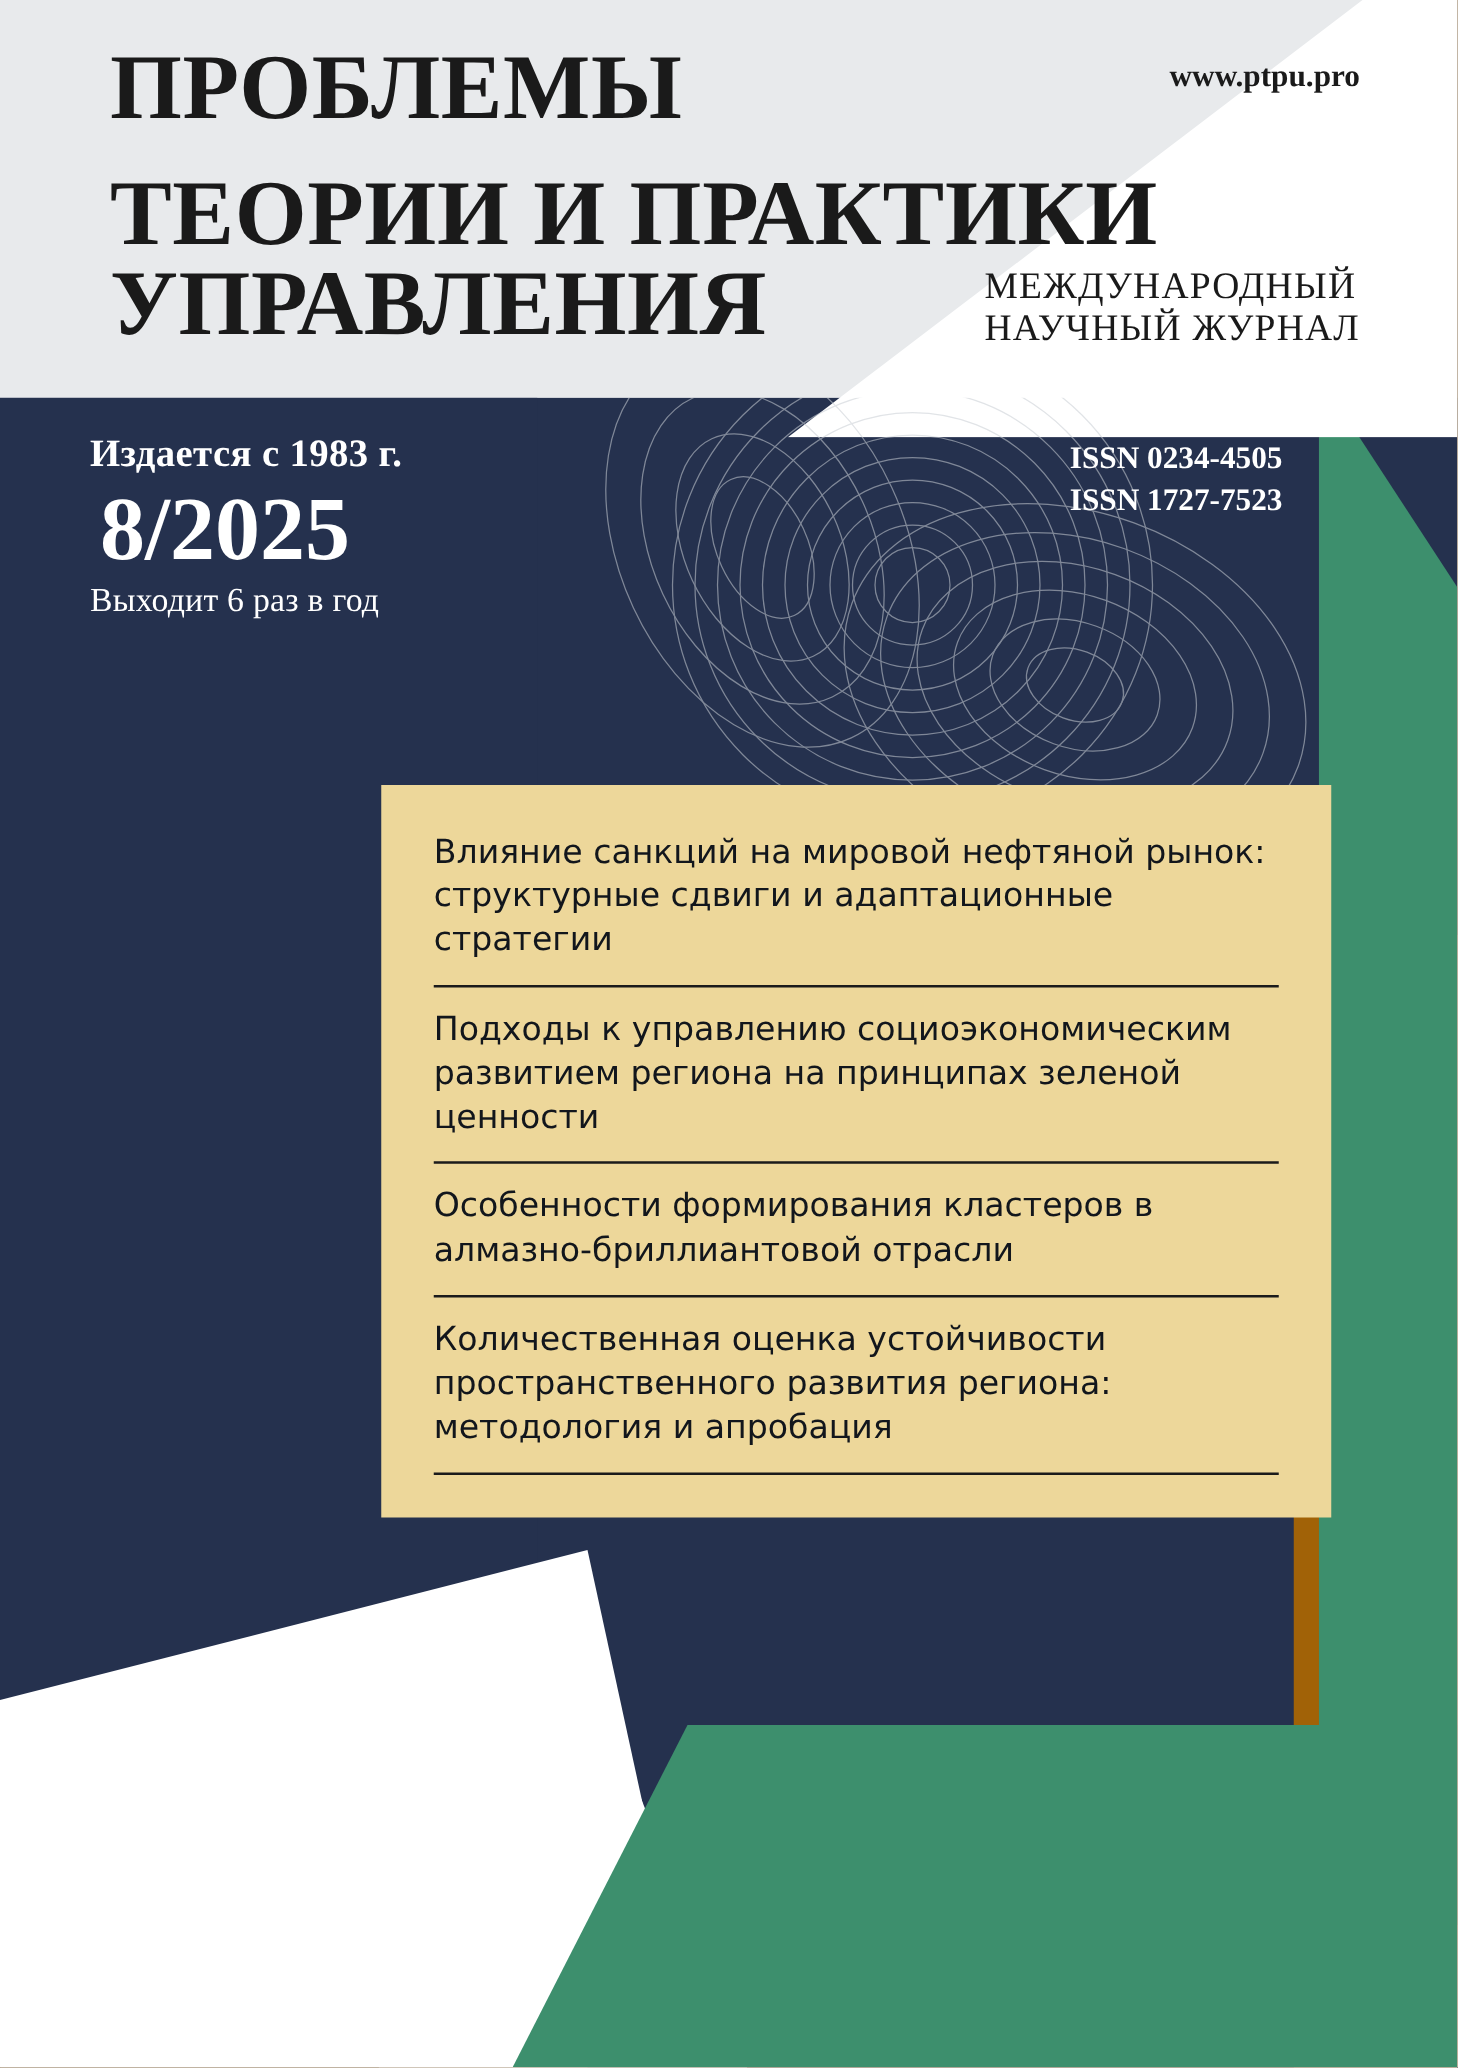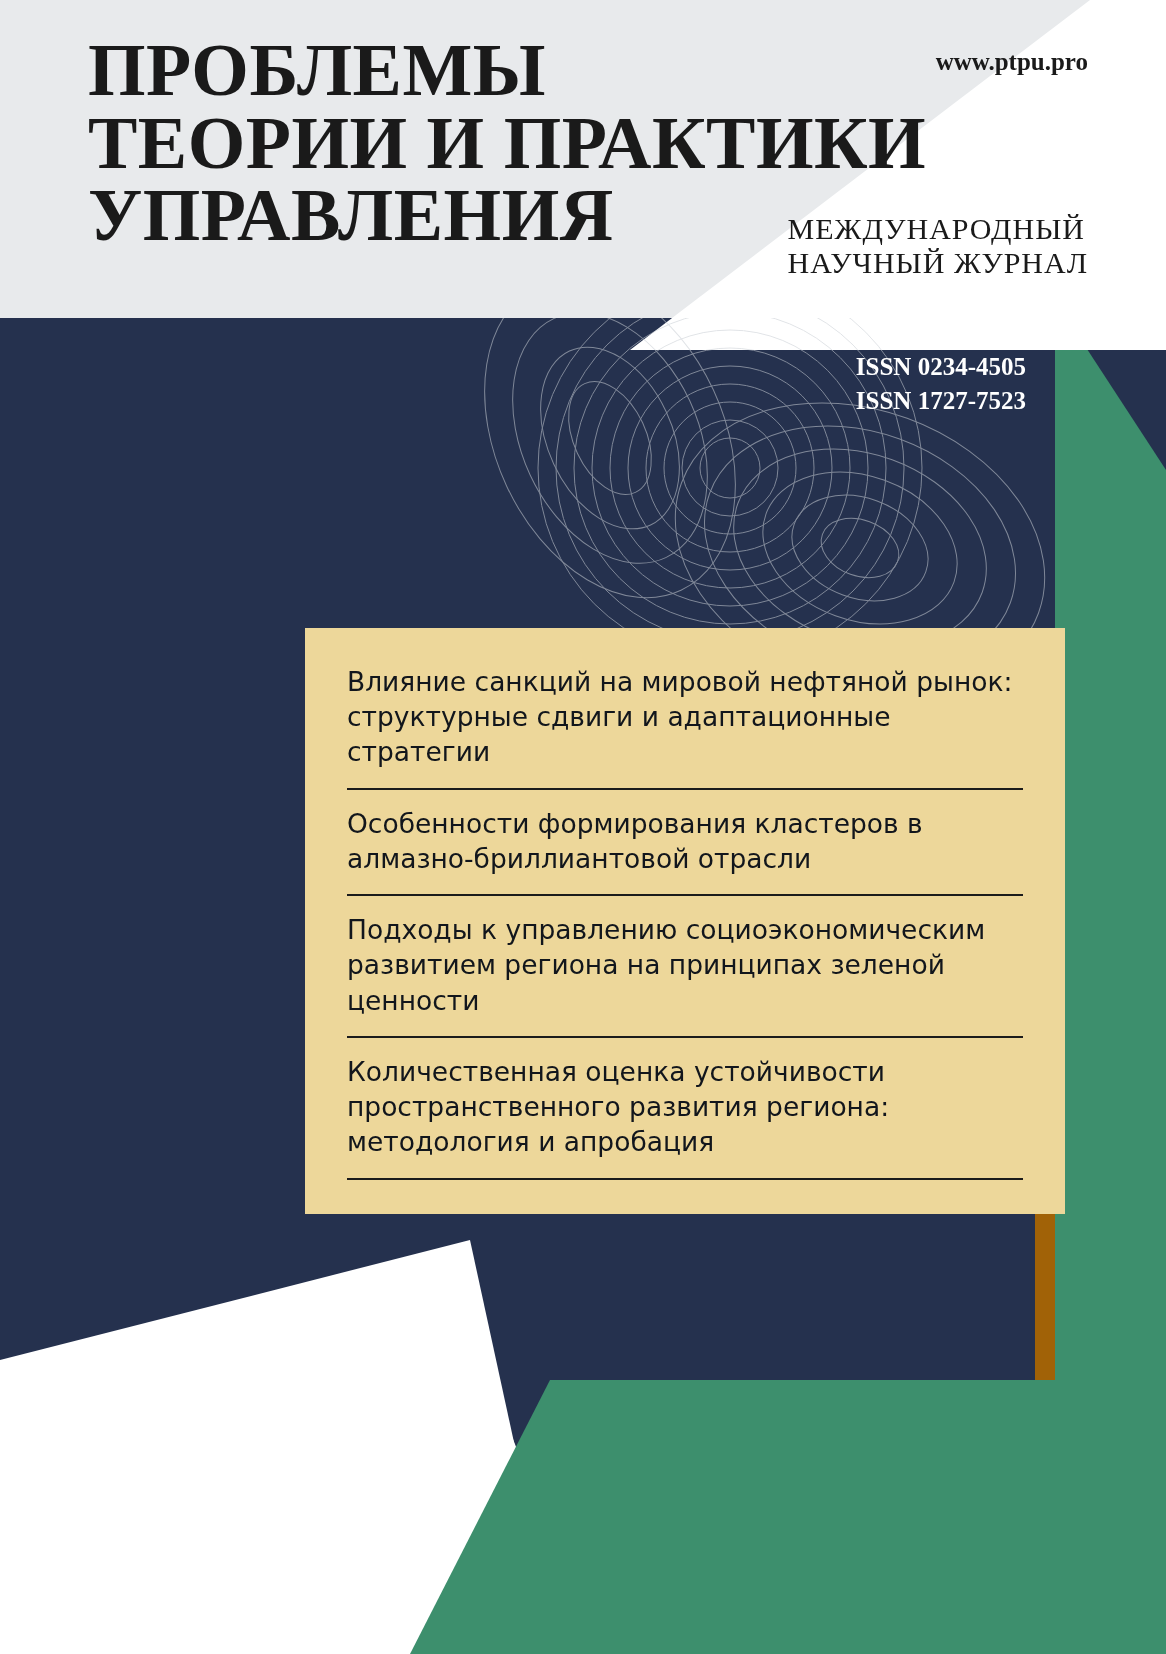--- a/index.html
+++ b/index.html
@@ -123,7 +123,7 @@
     line-height: 0.98;
   }
   .mast-l1 { font-size: 74px; }
-  .mast-l2 { font-size: 74px; }
+  .mast-l2 { font-size: 74px; margin-top: 28px; }
   .mast-l3 { font-size: 74px; }
 
   .mast-sub {

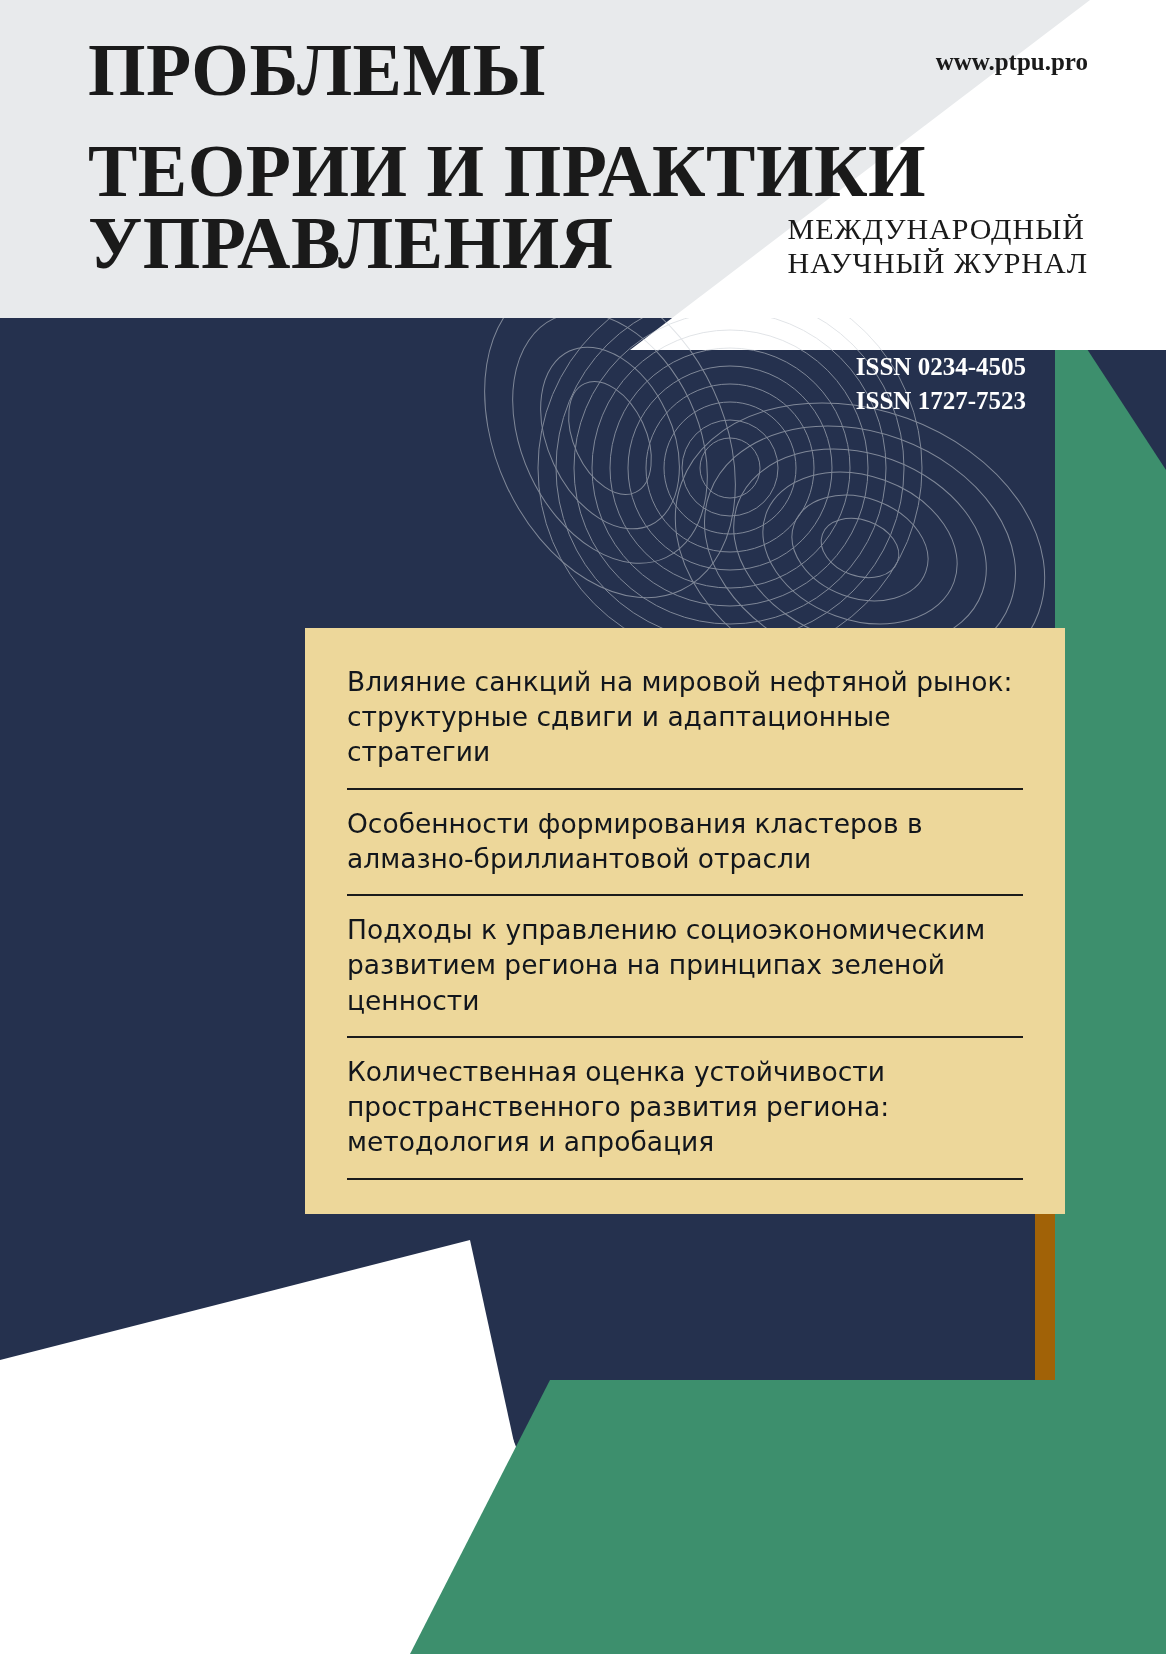--- a/index.html
+++ b/index.html
@@ -270,6 +270,11 @@
     <div class="website">www.ptpu.pro</div>
   </div>
 
+  <div class="meta">
+    <div class="meta-since">Издается с 1983 г.</div>
+    <div class="meta-issue">8/2025</div>
+    <div class="meta-freq">Выходит 6 раз в год</div>
+  </div>
 
   <div class="issn">
     <div>ISSN 0234-4505</div>

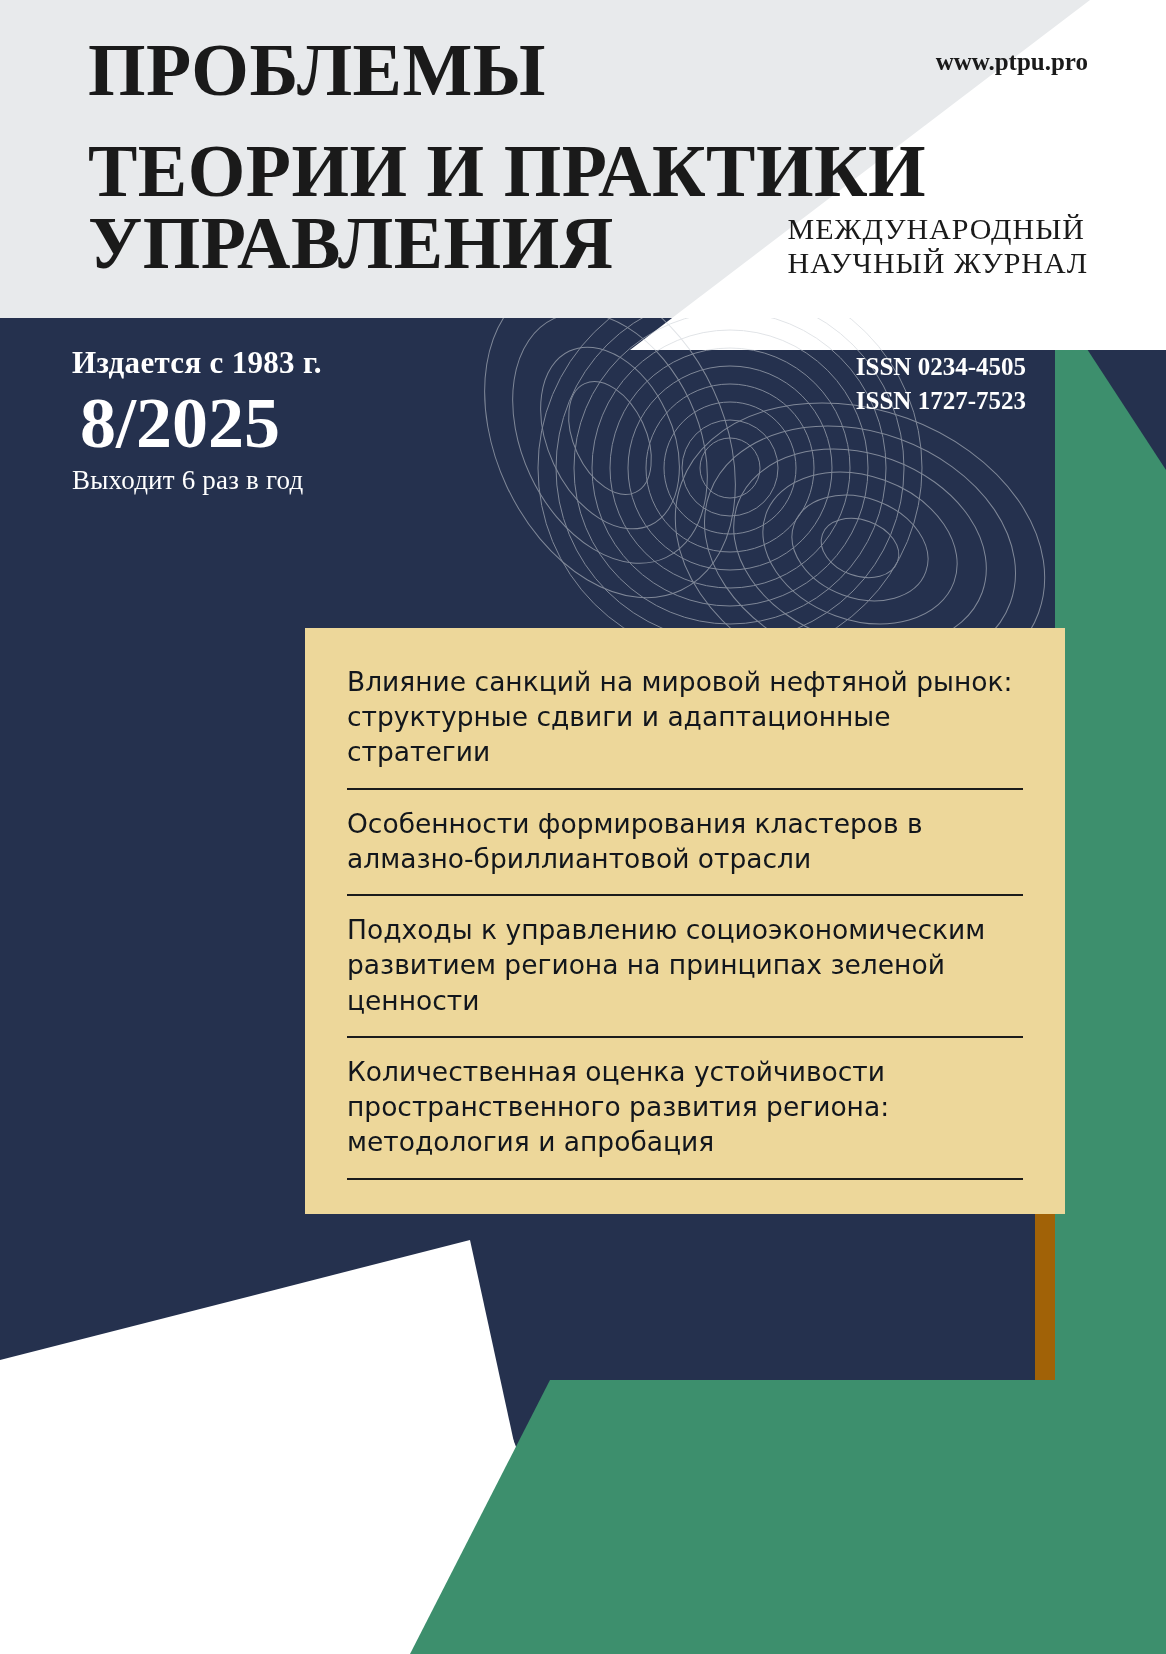--- a/index.html
+++ b/index.html
@@ -283,8 +283,8 @@
 
   <div class="articles">
     <div class="article">Влияние санкций на мировой нефтяной рынок: структурные сдвиги и адаптационные стратегии</div>
+    <div class="article">Подходы к управлению социоэкономическим развитием региона на принципах зеленой ценности</div>
     <div class="article">Особенности формирования кластеров в алмазно-бриллиантовой отрасли</div>
-    <div class="article">Подходы к управлению социоэкономическим развитием региона на принципах зеленой ценности</div>
     <div class="article">Количественная оценка устойчивости пространственного развития региона: методология и апробация</div>
   </div>
 

